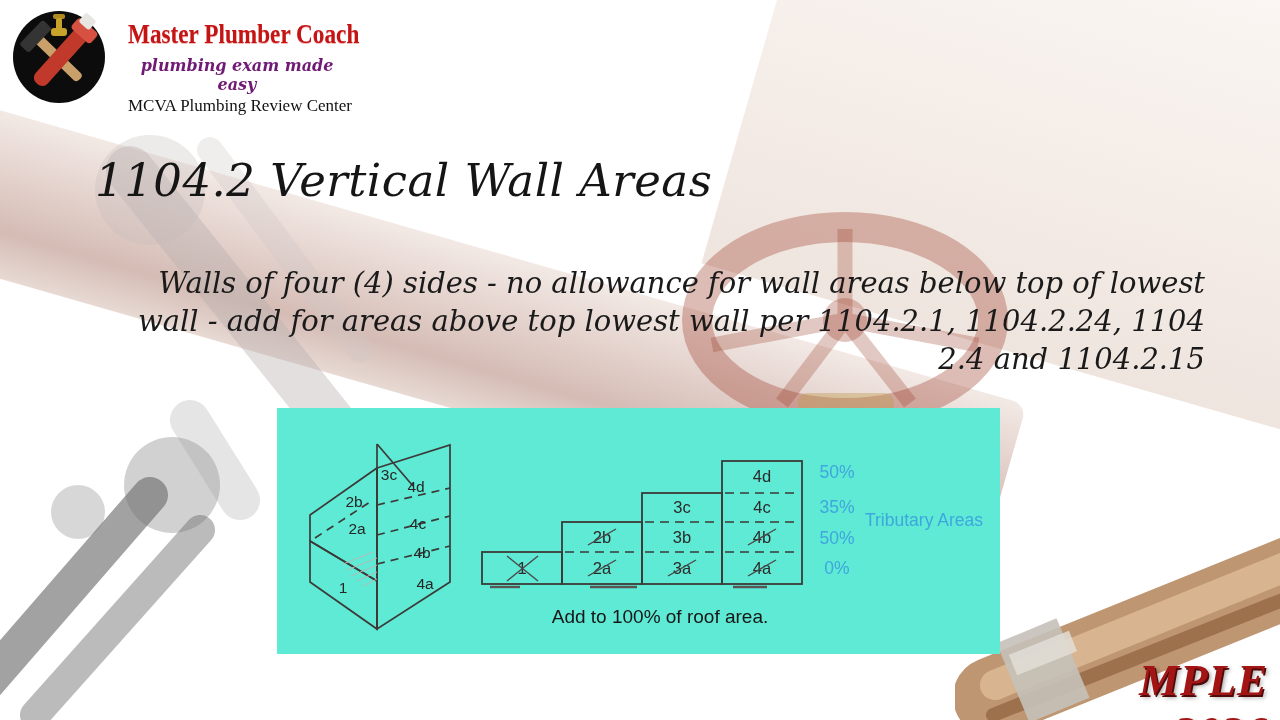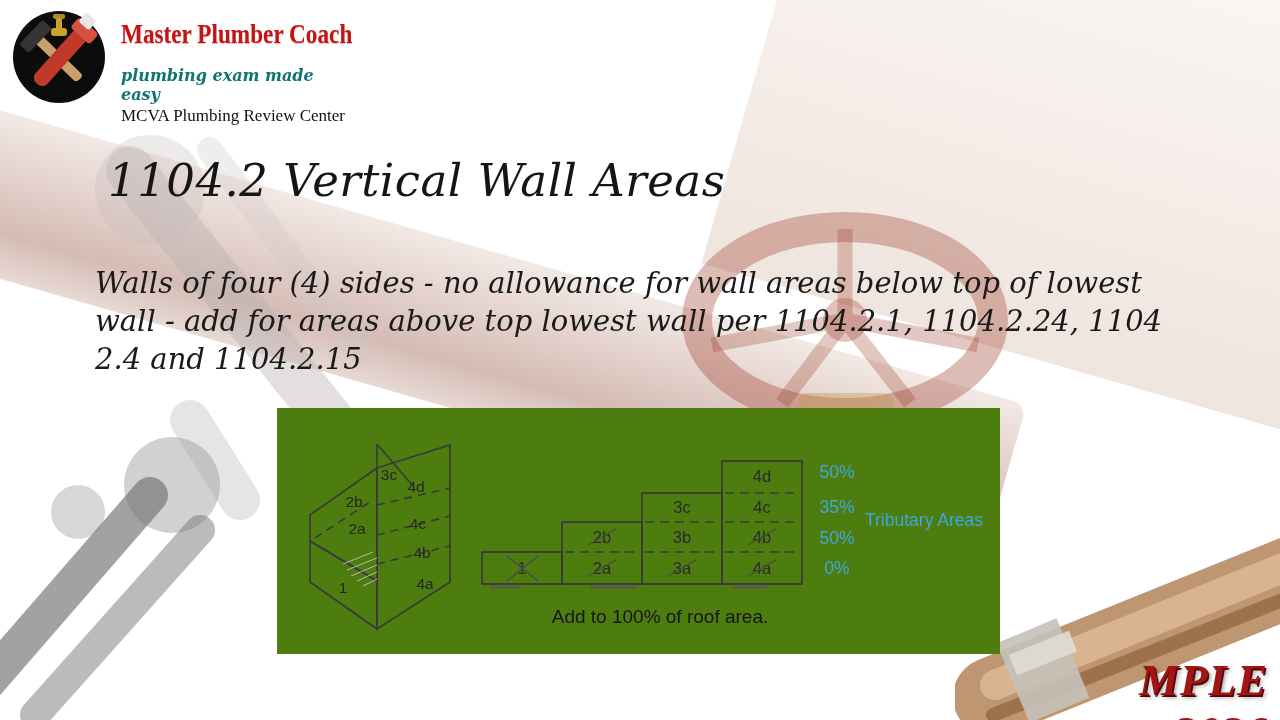--- a/index.html
+++ b/index.html
@@ -15,7 +15,7 @@
            background:linear-gradient(to bottom,#f7efe9,#e2cfc4);opacity:.55;}
   .bg-svg{position:absolute;}
   .content{position:absolute;z-index:2;}
-  .logo-wrap{left:10px;top:6px;display:flex;gap:13px;align-items:flex-start;}
+  .logo-wrap{left:10px;top:6px;display:flex;gap:20px;align-items:flex-start;}
   .brand-col{padding-top:14px;}
   .brand{font-family:"Liberation Serif",serif;font-weight:700;font-size:27px;line-height:28px;
          color:#c41414;white-space:nowrap;transform:scaleX(.86);transform-origin:left;

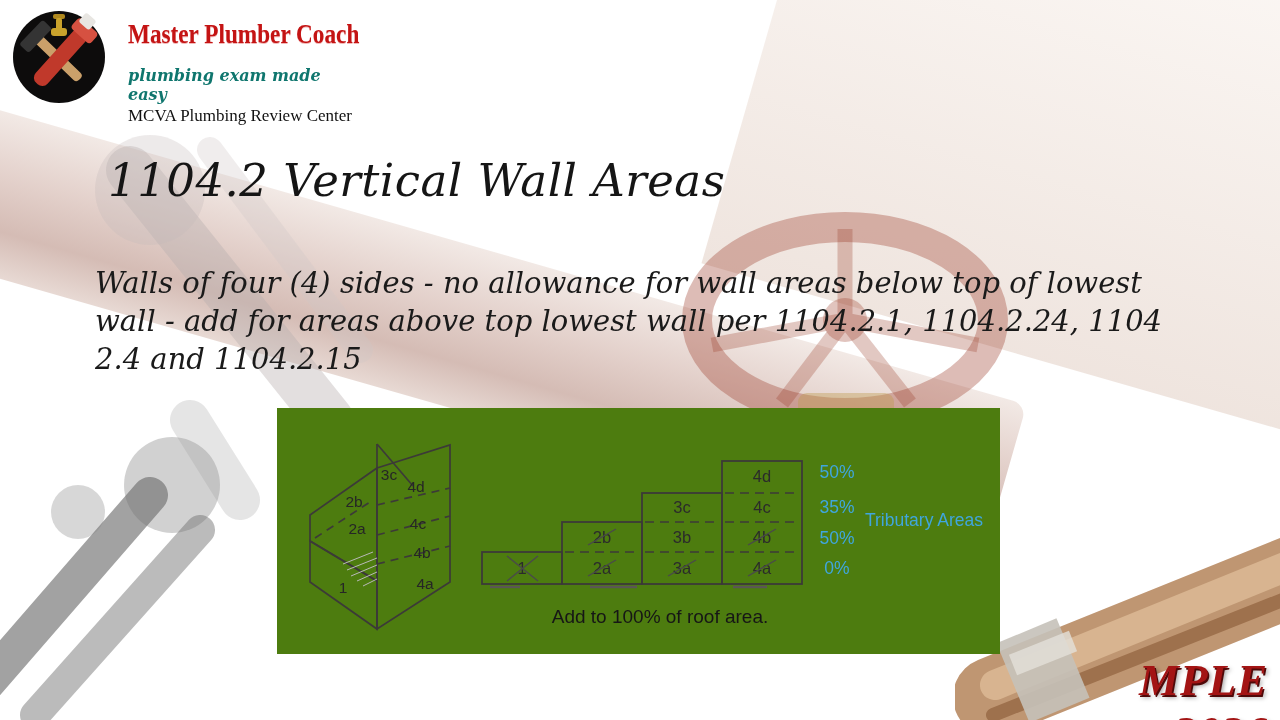--- a/index.html
+++ b/index.html
@@ -21,7 +21,7 @@
          color:#c41414;white-space:nowrap;transform:scaleX(.86);transform-origin:left;
          text-shadow:0 1px 0 #f2b9b9;}
   .tagline{font-family:"DejaVu Serif",serif;font-style:italic;font-weight:600;font-size:16px;
-           color:#0f766e;width:218px;margin-top:18px;}
+           color:#701a75;text-align:center;width:218px;margin-top:8px;}
   .subbrand{font-family:"Liberation Serif",serif;font-weight:400;font-size:17px;color:#111;
             margin-top:2px;white-space:nowrap;}
   .title{left:108px;top:154px;font-family:"DejaVu Serif","Liberation Serif",serif;

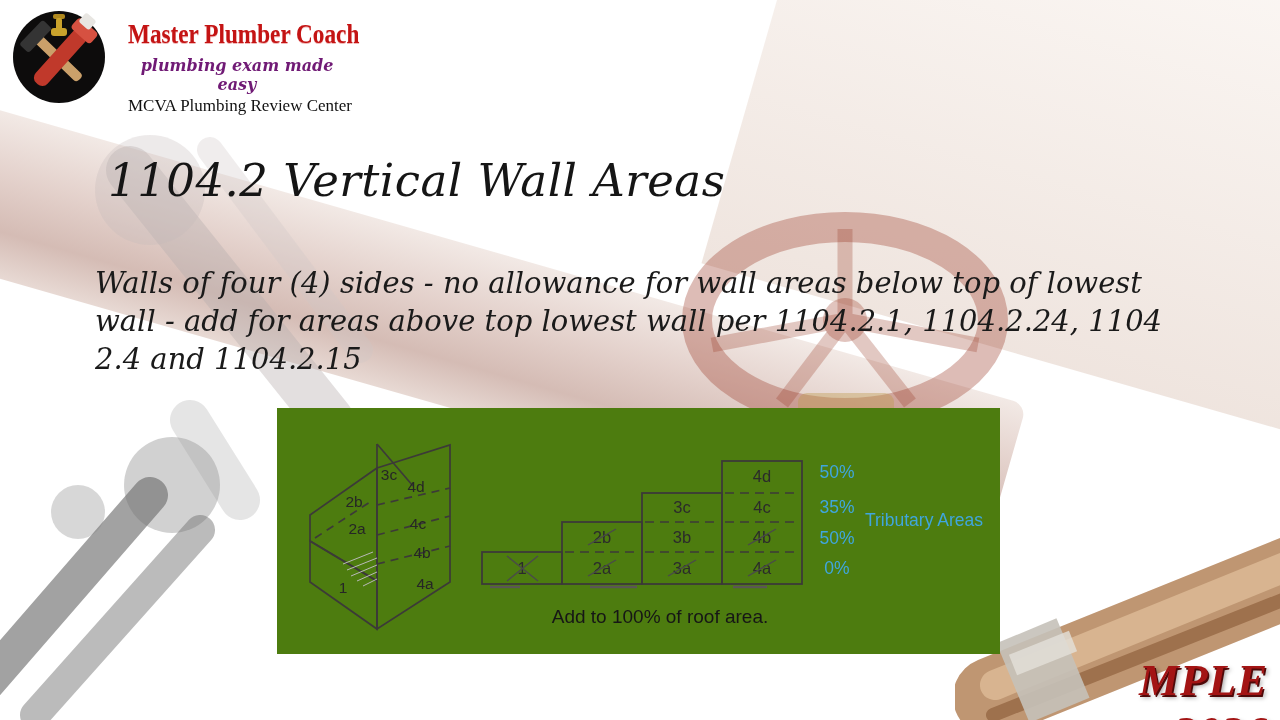--- a/index.html
+++ b/index.html
@@ -24,7 +24,7 @@
            color:#701a75;text-align:center;width:218px;margin-top:8px;}
   .subbrand{font-family:"Liberation Serif",serif;font-weight:400;font-size:17px;color:#111;
             margin-top:2px;white-space:nowrap;}
-  .title{left:108px;top:154px;font-family:"DejaVu Serif","Liberation Serif",serif;
+  .title{left:95px;top:154px;font-family:"DejaVu Serif","Liberation Serif",serif;
          font-style:italic;font-size:45px;color:#151515;letter-spacing:.5px;white-space:nowrap;}
   .body-text{left:95px;top:264px;width:1110px;font-family:"DejaVu Serif","Liberation Serif",serif;
              font-style:italic;font-size:29px;line-height:38px;color:#1a1a1a;}

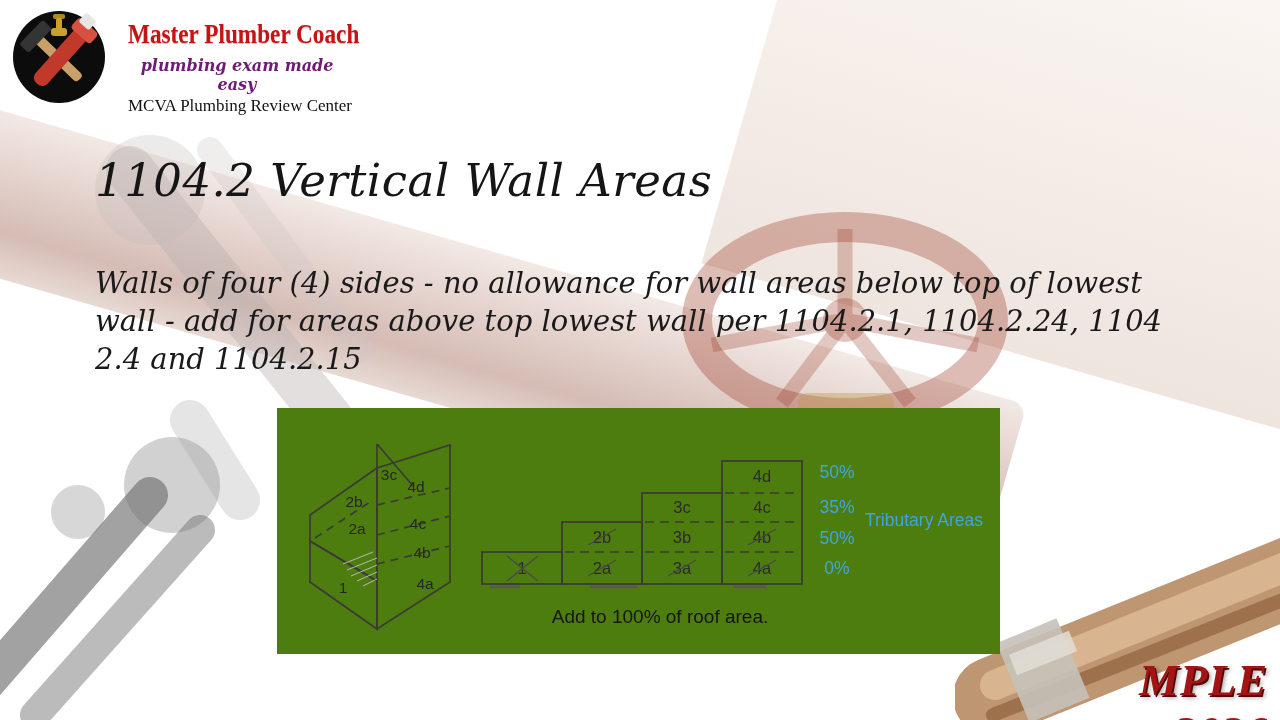--- a/index.html
+++ b/index.html
@@ -27,7 +27,7 @@
   .title{left:95px;top:154px;font-family:"DejaVu Serif","Liberation Serif",serif;
          font-style:italic;font-size:45px;color:#151515;letter-spacing:.5px;white-space:nowrap;}
   .body-text{left:95px;top:264px;width:1110px;font-family:"DejaVu Serif","Liberation Serif",serif;
-             font-style:italic;font-size:29px;line-height:38px;color:#1a1a1a;}
+             font-style:italic;font-size:29px;line-height:38px;color:#1a1a1a;text-align:right;}
   .figure-panel{left:277px;top:408px;width:723px;height:246px;background:#4d7c0f;}
   .footer-badge{left:1036px;top:654px;width:232px;text-align:right;
                 font-family:"Liberation Serif",serif;font-style:italic;font-weight:700;

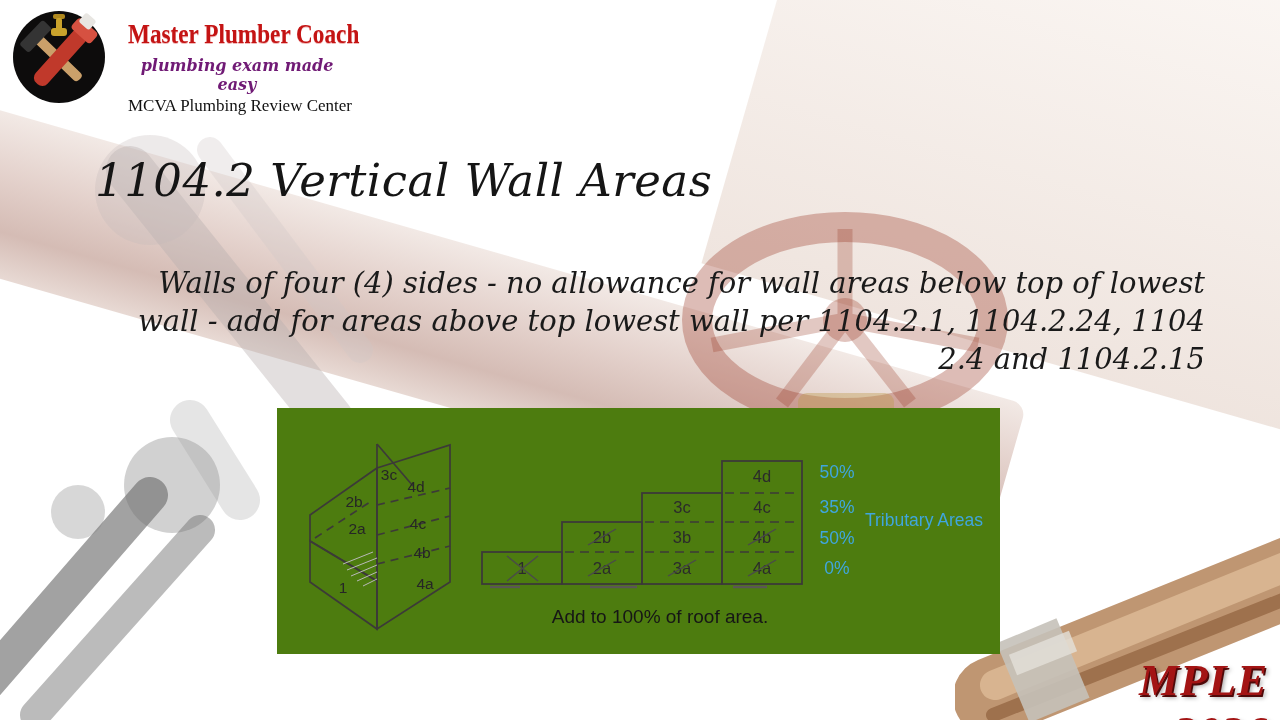--- a/index.html
+++ b/index.html
@@ -28,7 +28,7 @@
          font-style:italic;font-size:45px;color:#151515;letter-spacing:.5px;white-space:nowrap;}
   .body-text{left:95px;top:264px;width:1110px;font-family:"DejaVu Serif","Liberation Serif",serif;
              font-style:italic;font-size:29px;line-height:38px;color:#1a1a1a;text-align:right;}
-  .figure-panel{left:277px;top:408px;width:723px;height:246px;background:#4d7c0f;}
+  .figure-panel{left:277px;top:408px;width:723px;height:246px;background:#5eead4;}
   .footer-badge{left:1036px;top:654px;width:232px;text-align:right;
                 font-family:"Liberation Serif",serif;font-style:italic;font-weight:700;
                 font-size:45px;line-height:52px;color:#a31414;letter-spacing:1px;

